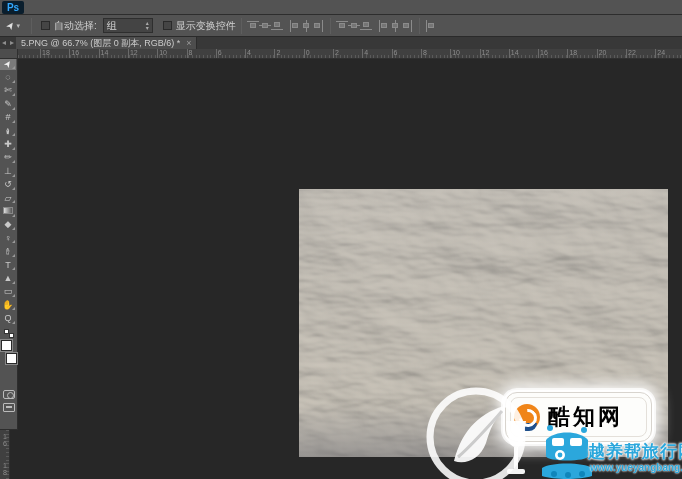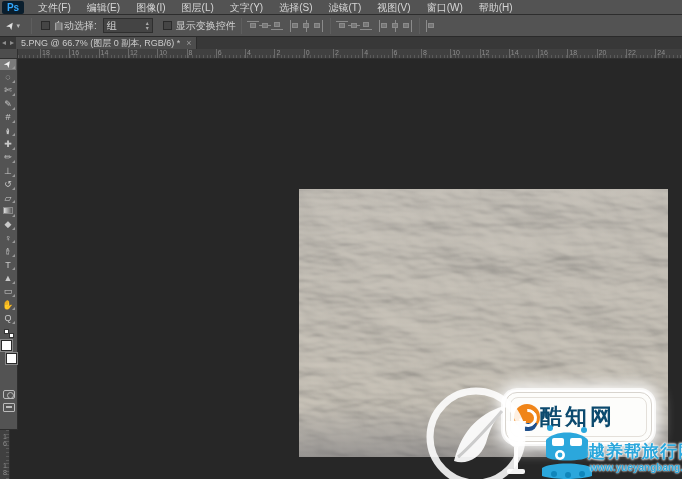--- a/index.html
+++ b/index.html
@@ -106,18 +106,6 @@
 
 <div class="menu-bar">
   <div class="ps-logo">Ps</div>
-  <div id="menu-items" style="display:flex;">
-      <span class="menu-item">文件(F)</span>
-      <span class="menu-item">编辑(E)</span>
-      <span class="menu-item">图像(I)</span>
-      <span class="menu-item">图层(L)</span>
-      <span class="menu-item">文字(Y)</span>
-      <span class="menu-item">选择(S)</span>
-      <span class="menu-item">滤镜(T)</span>
-      <span class="menu-item">视图(V)</span>
-      <span class="menu-item">窗口(W)</span>
-      <span class="menu-item">帮助(H)</span>
-    </div>
 </div>
 
 <div class="options-bar">

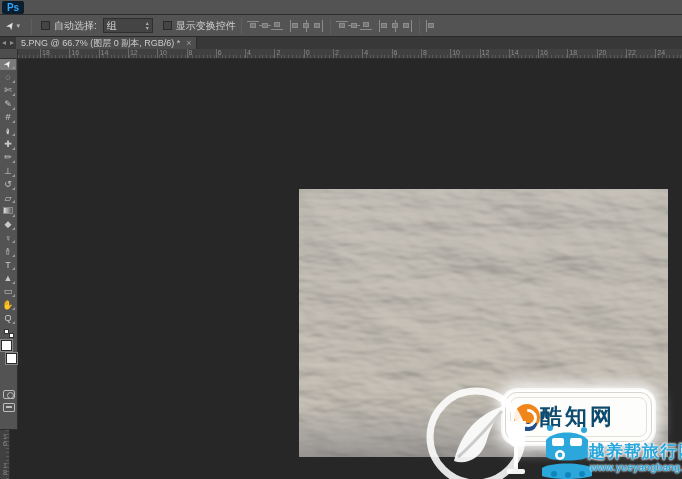--- a/index.html
+++ b/index.html
@@ -92,7 +92,7 @@
     border:3px solid #fff; border-left-color:transparent; border-radius:50%; transform:rotate(40deg); }
   .kz-logo::before { content:""; position:absolute; left:3px; bottom:-1px; width:20px; height:8px;
     background:#1f4f8b; border-radius:0 0 12px 12px; }
-  .kz-text { color:#0c4a6e; font-size:22px; font-weight:bold; letter-spacing:3px; white-space:nowrap; }
+  .kz-text { color:#000000; font-size:22px; font-weight:bold; letter-spacing:3px; margin-left:8px; white-space:nowrap; }
   .wm-goblet { position:absolute; left:503px; top:360px; width:26px; height:60px; z-index:11; }
   .wm-blue { position:absolute; left:540px; top:363px; width:142px; height:116px; z-index:12; }
   .blue-title { position:absolute; left:48px; top:18px; color:#2ba7dc; font-size:17px; font-weight:bold;

